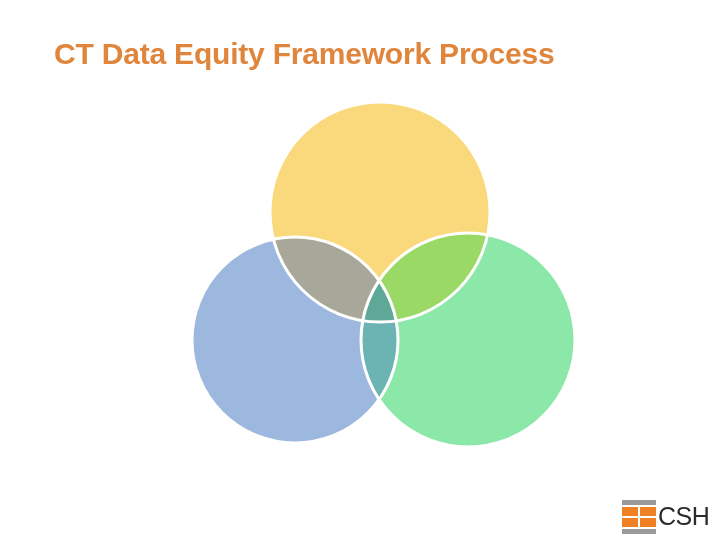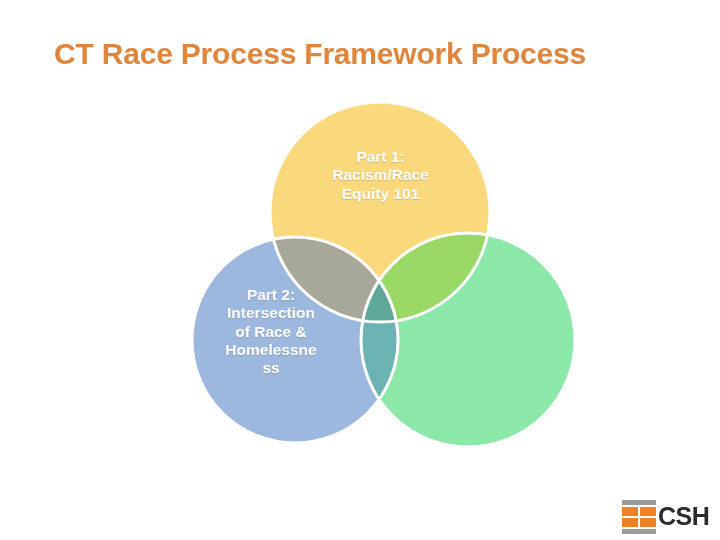--- a/index.html
+++ b/index.html
@@ -132,7 +132,7 @@
 
 <div id="slide">
 
-  <div id="slide-title">CT Race Process Framework Process</div>
+  <div id="slide-title">CT Data Equity Framework Process</div>
 
   <div id="venn">
     <svg id="venn-svg" width="720" height="470" viewBox="0 0 720 470">

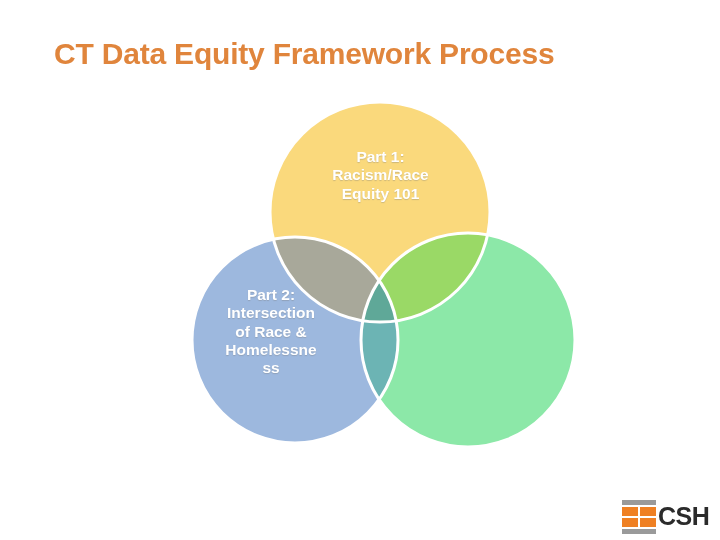--- a/index.html
+++ b/index.html
@@ -175,9 +175,6 @@
       </g>
     </svg>
 
-    <div class="venn-label" id="label-part1">Part 1:
-Racism/Race
-Equity 101</div>
     <div class="venn-label" id="label-part2">Part 2:
 Intersection
 of Race &amp;

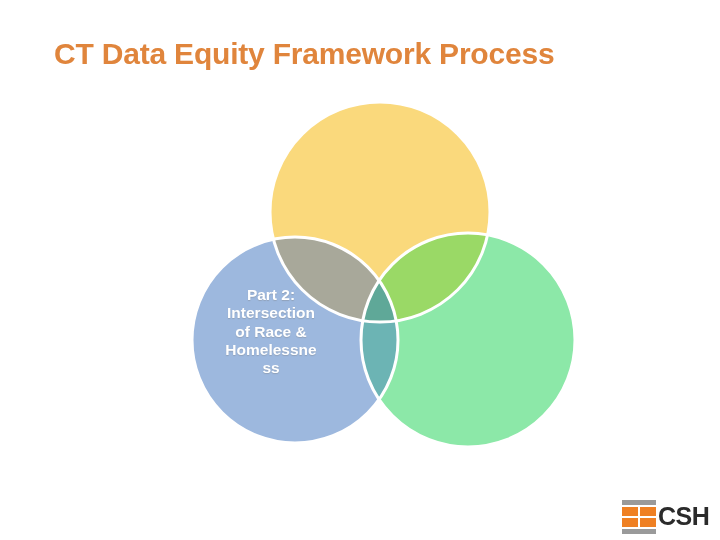--- a/index.html
+++ b/index.html
@@ -175,11 +175,6 @@
       </g>
     </svg>
 
-    <div class="venn-label" id="label-part2">Part 2:
-Intersection
-of Race &amp;
-Homelessne
-ss</div>
   </div>
 
   <div id="csh-logo">

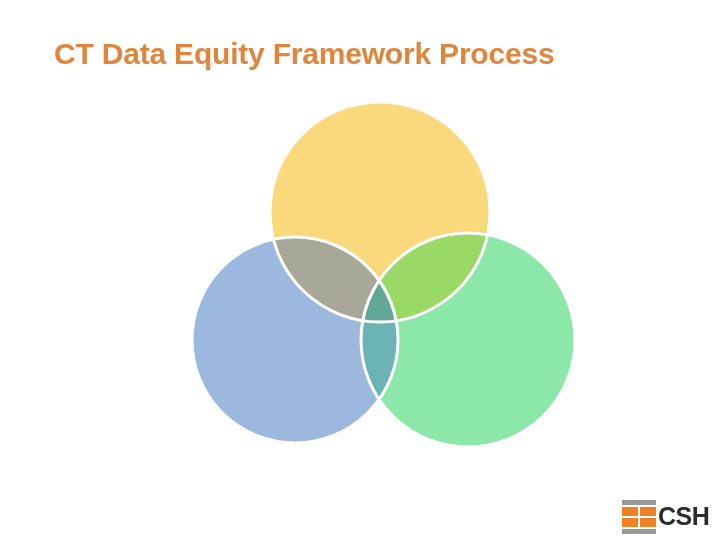--- a/index.html
+++ b/index.html
@@ -121,7 +121,7 @@
     left: 38px;
     top: 5px;
     font-size: 25px;
-    font-weight: bold;
+    font-weight: normal;
     letter-spacing: -0.5px;
     color: #2b2b2b;
     line-height: 1;

